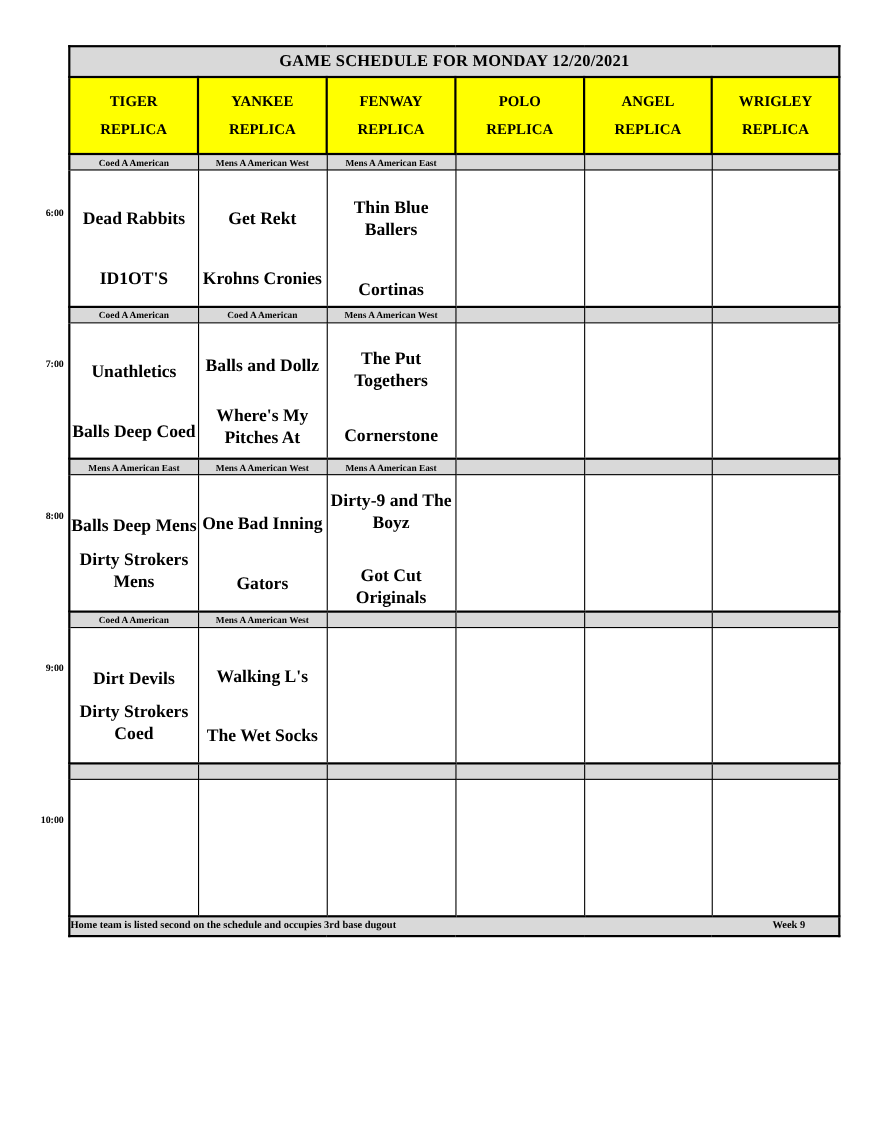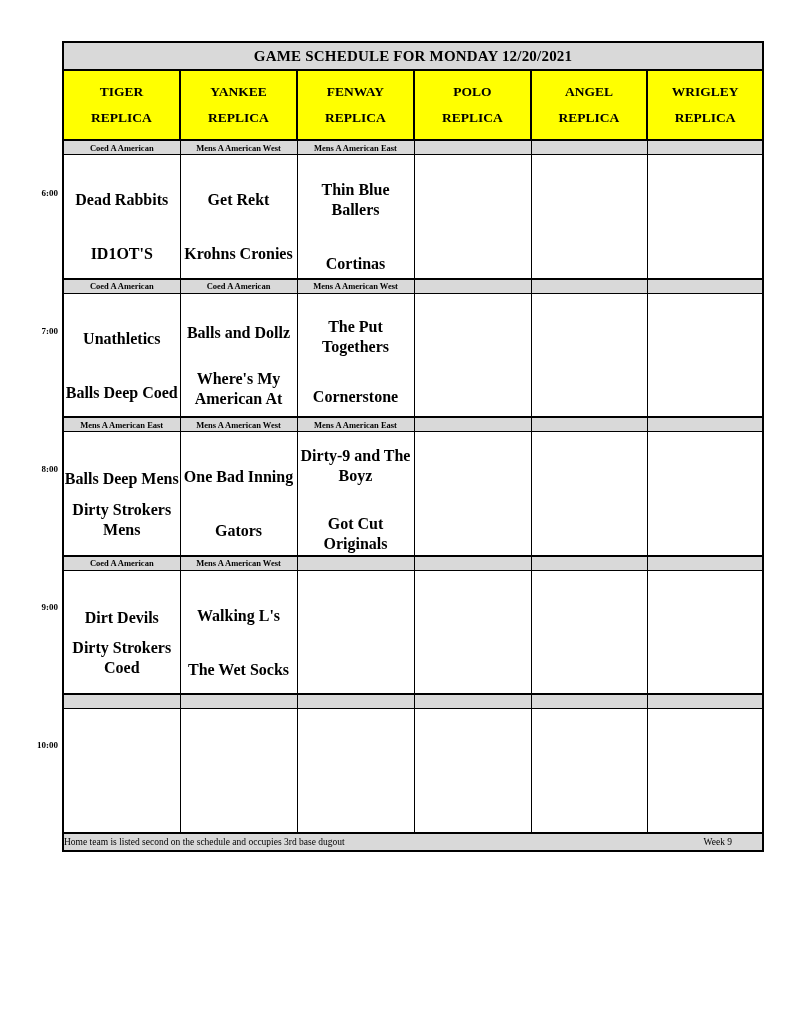--- a/index.html
+++ b/index.html
@@ -227,7 +227,7 @@
           </td>
           <td class="game-cell two-line">
             <span class="away" style="margin-top:22px;">Balls and Dollz</span>
-            <span class="home" style="margin-top:26px;">Where's My American At</span>
+            <span class="home" style="margin-top:26px;">Where's My Pitches At</span>
           </td>
           <td class="game-cell two-line">
             <span class="away" style="margin-top:14px;">The Put Togethers</span>

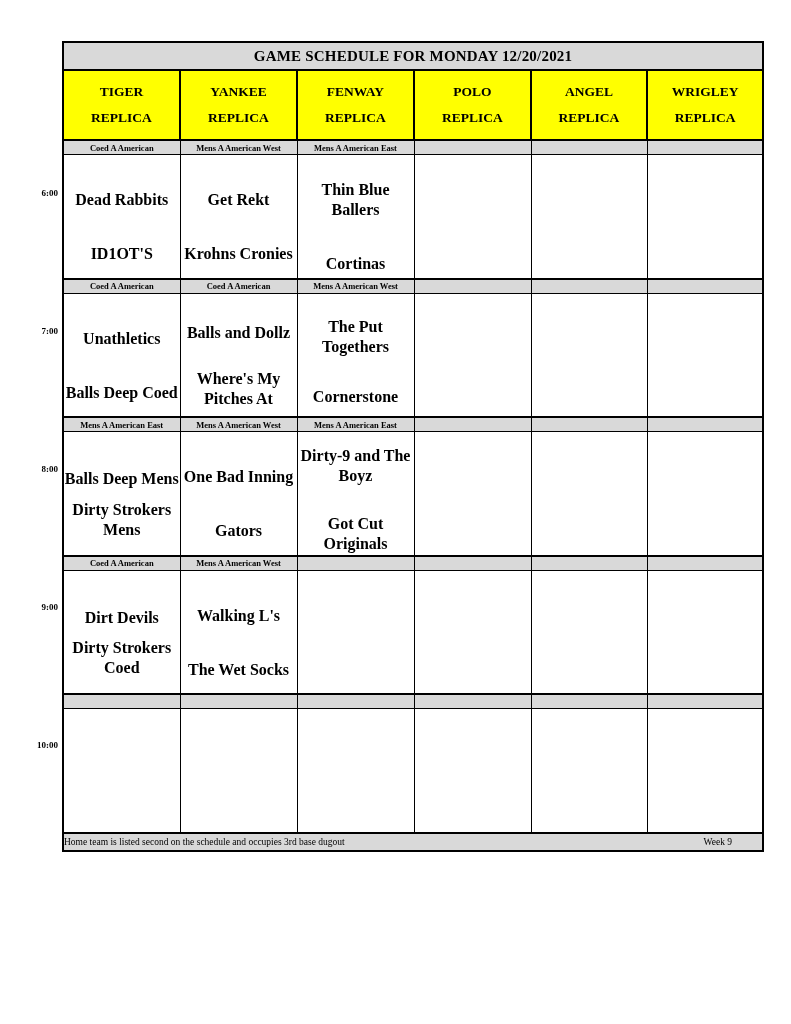--- a/index.html
+++ b/index.html
@@ -107,7 +107,7 @@
     background: #d9d9d9;
     height: 16px;
     font-size: 9.5px;
-    font-weight: normal;
+    font-weight: bold;
     padding: 0 6px;
     border: 2px solid #000000 !important;
   }

